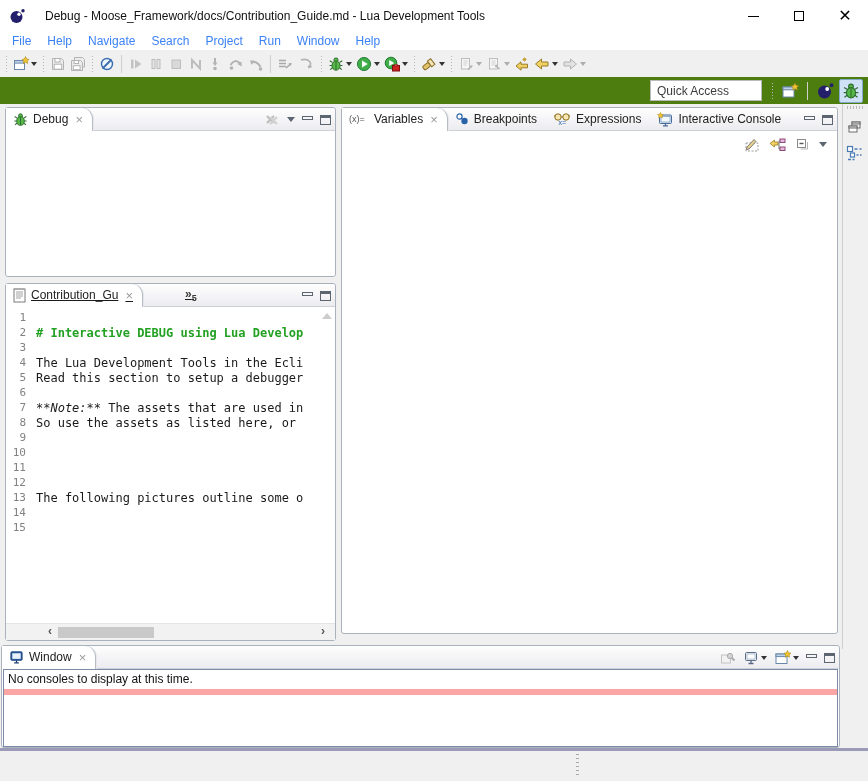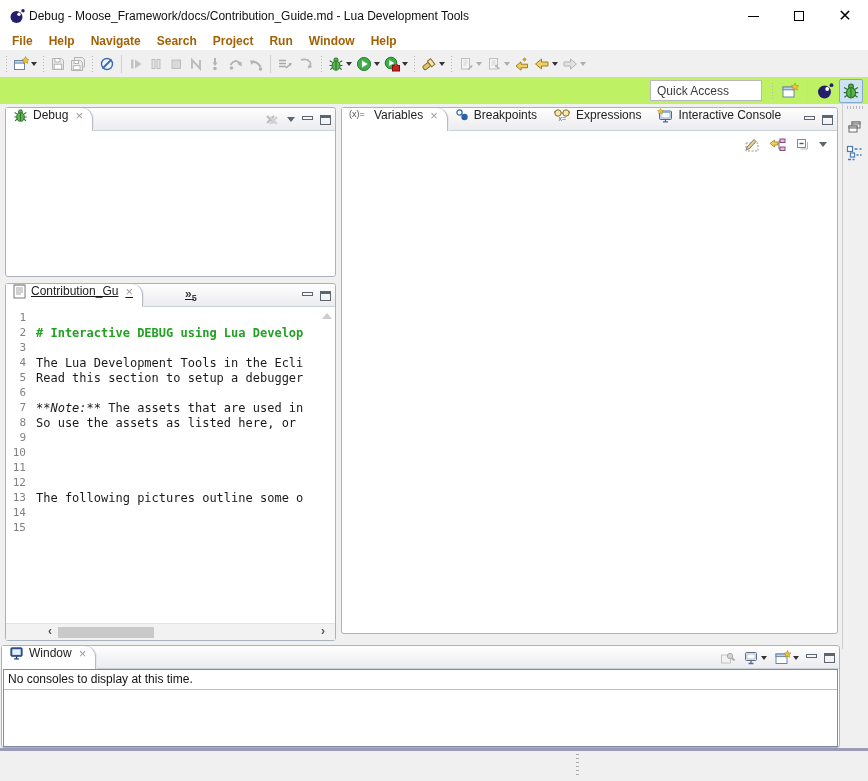--- a/index.html
+++ b/index.html
@@ -9,7 +9,7 @@
 
   
   .titlebar { position:absolute; top:0; left:0; right:0; height:32px; background:#fff; display:flex; align-items:center; padding-left:9px; }
-  .titlebar .title { margin-left:4px; font-size:12px; color:#111; }
+  .titlebar .title { margin-left:20px; font-size:12px; color:#111; }
   .win-controls { position:absolute; right:0; top:0; height:32px; display:flex; }
   .win-btn { width:46px; height:32px; display:flex; align-items:center; justify-content:center; }
   .glyph-min { width:11px; height:0; border-top:1px solid #000; }

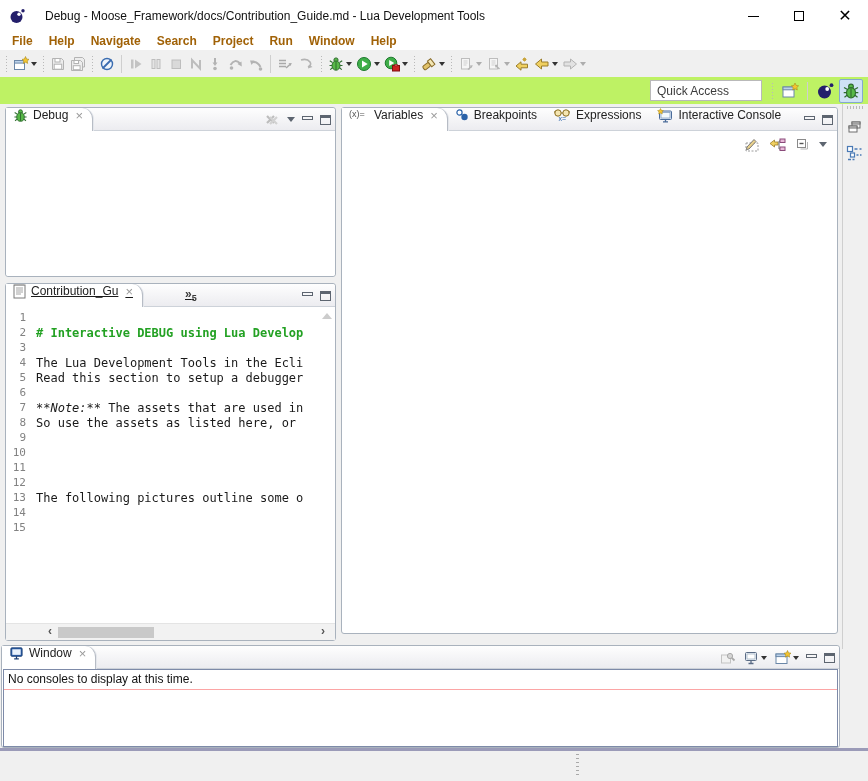--- a/index.html
+++ b/index.html
@@ -18,7 +18,7 @@
 
   
   .menubar { position:absolute; top:32px; left:0; right:0; height:18px; background:#fff; display:flex; align-items:center; padding-left:4px; }
-  .menu-item { padding:1px 8px; color:#a16207;font-weight:bold; }
+  .menu-item { padding:1px 8px; color:#3b82f6; }
 
   
   .toolbar { position:absolute; top:50px; left:0; right:0; height:27px; background:#f0f0f0; display:flex; align-items:center; padding-left:2px; }

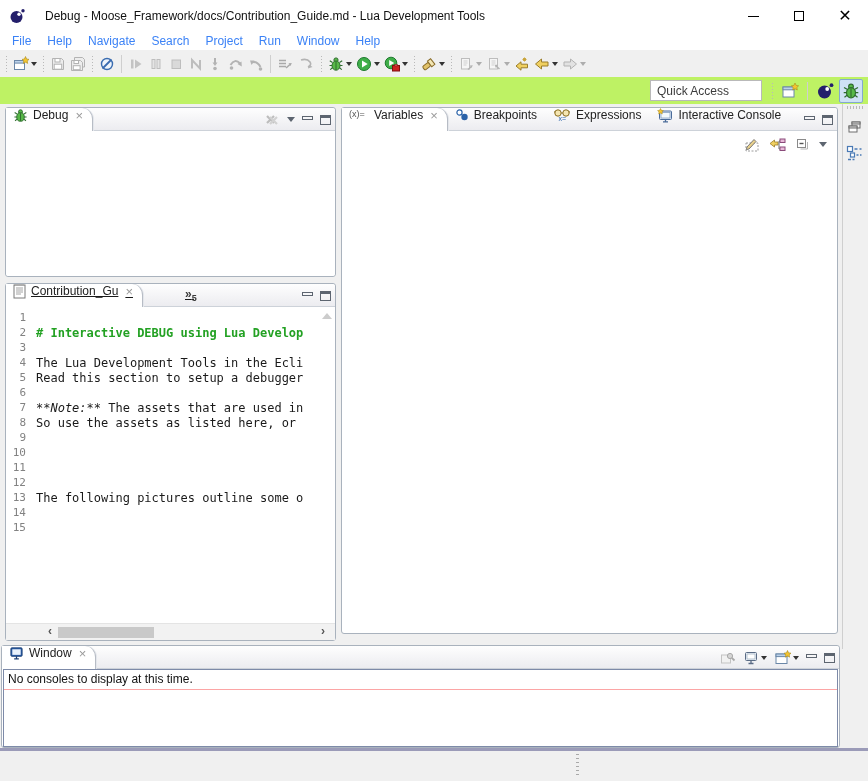--- a/index.html
+++ b/index.html
@@ -29,7 +29,7 @@
   .caret { width:0; height:0; border-left:3px solid transparent; border-right:3px solid transparent; border-top:4px solid #333; margin-left:2px; }
   .caret.dis { border-top-color:#adadad; }
 
-  .row2 { position:absolute; top:77px; left:0; right:0; height:27px; background:#bef264; display:flex; align-items:center; justify-content:flex-end; padding-right:4px; }
+  .row2 { position:absolute; top:77px; left:0; right:0; height:27px; background:#4d7c0f; display:flex; align-items:center; justify-content:flex-end; padding-right:4px; }
   .quick-access { width:112px; height:21px; background:#fff; border:1px solid #b9b9b9; display:flex; align-items:center; padding-left:6px; color:#3c3c3c; margin-right:6px; }
   .persp-btn { display:flex; align-items:center; padding:2px; margin:0 1px; border:1px solid transparent; border-radius:2px; }
   .persp-btn.active { background:#cfe2f5; border-color:#84a9cf; }

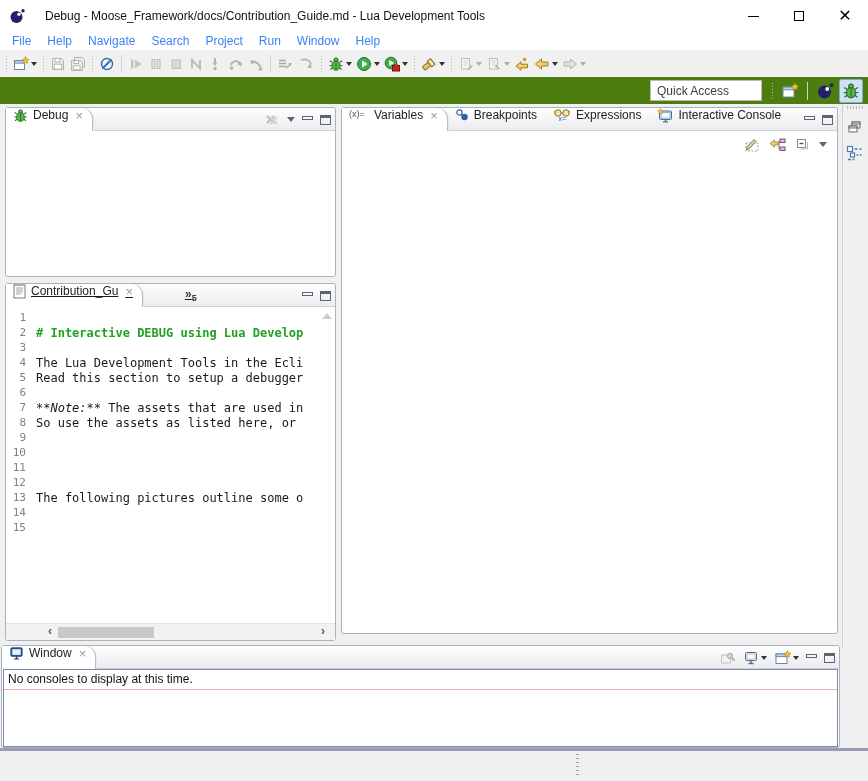--- a/index.html
+++ b/index.html
@@ -37,7 +37,7 @@
   
   .panel { position:absolute; background:#fff; border:1px solid #a9b2bd; border-radius:3px; }
   .panel-header { height:23px; background:linear-gradient(#fefefe,#ececf0); border-bottom:1px solid #cdd2d9; border-radius:3px 3px 0 0; display:flex; align-items:center; position:relative; }
-  .tab { display:inline-flex; align-items:flex-start; gap:5px; height:23px; padding:0 9px 0 7px; font-size:12px; color:#222; }
+  .tab { display:inline-flex; align-items:center; gap:5px; height:23px; padding:0 9px 0 7px; font-size:12px; color:#222; }
   .tab.active { background:#fff; border-right:1px solid #b7bcc5; border-radius:0 11px 0 0; box-shadow:1px 0 0 #e4e7ec; }
   .tab .close-x { color:#9a9a9a; font-size:13px; margin-left:2px; }
   .hdr-icons { position:absolute; right:4px; top:0; height:23px; display:flex; align-items:center; gap:7px; }

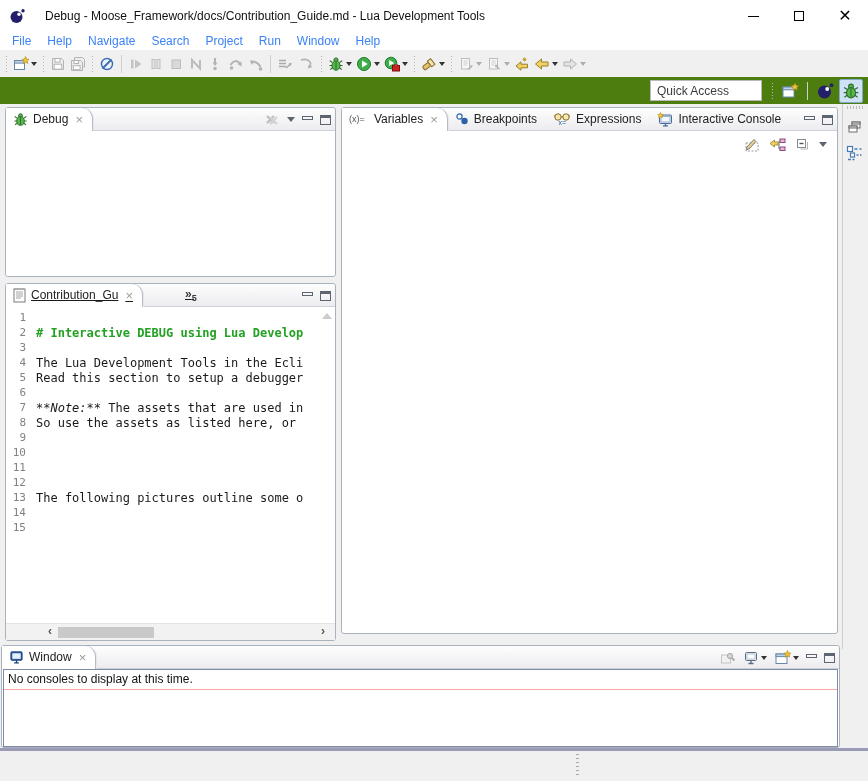--- a/index.html
+++ b/index.html
@@ -71,7 +71,7 @@
 
   
   .console-body { position:relative; height:78px; margin:0 1px 1px 1px; background:#fff; border:1px solid #7d8aa8; }
-  .console-msg { padding:2px 4px 3px 4px; border-bottom:1px solid #fca5a5; color:#111; }
+  .console-msg { padding:2px 4px 3px 4px; border-bottom:6px solid #fca5a5; color:#111; }
 
   
   .rail { position:absolute; left:842px; top:104px; width:24px; height:545px; border-left:1px solid #cfcfcf; display:flex; flex-direction:column; align-items:center; padding-top:2px; gap:10px; }

